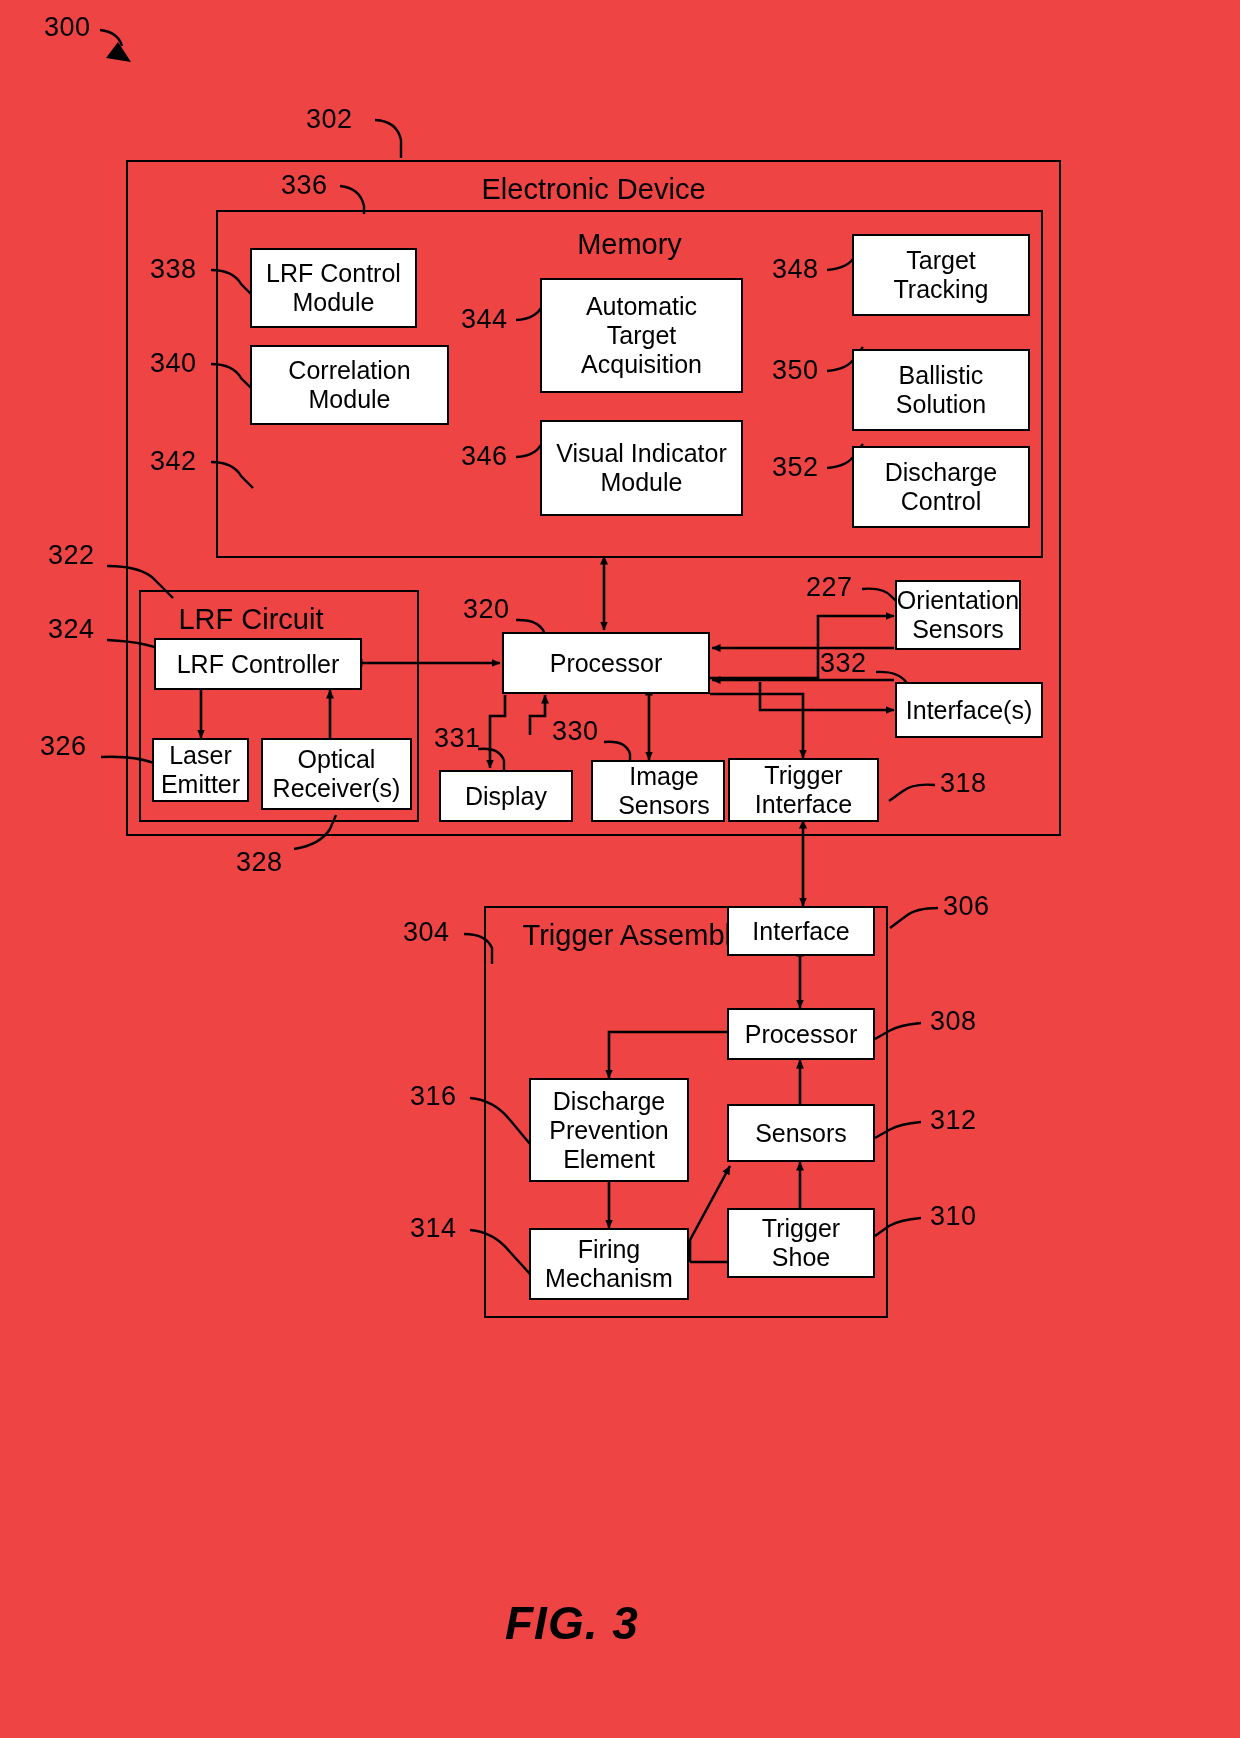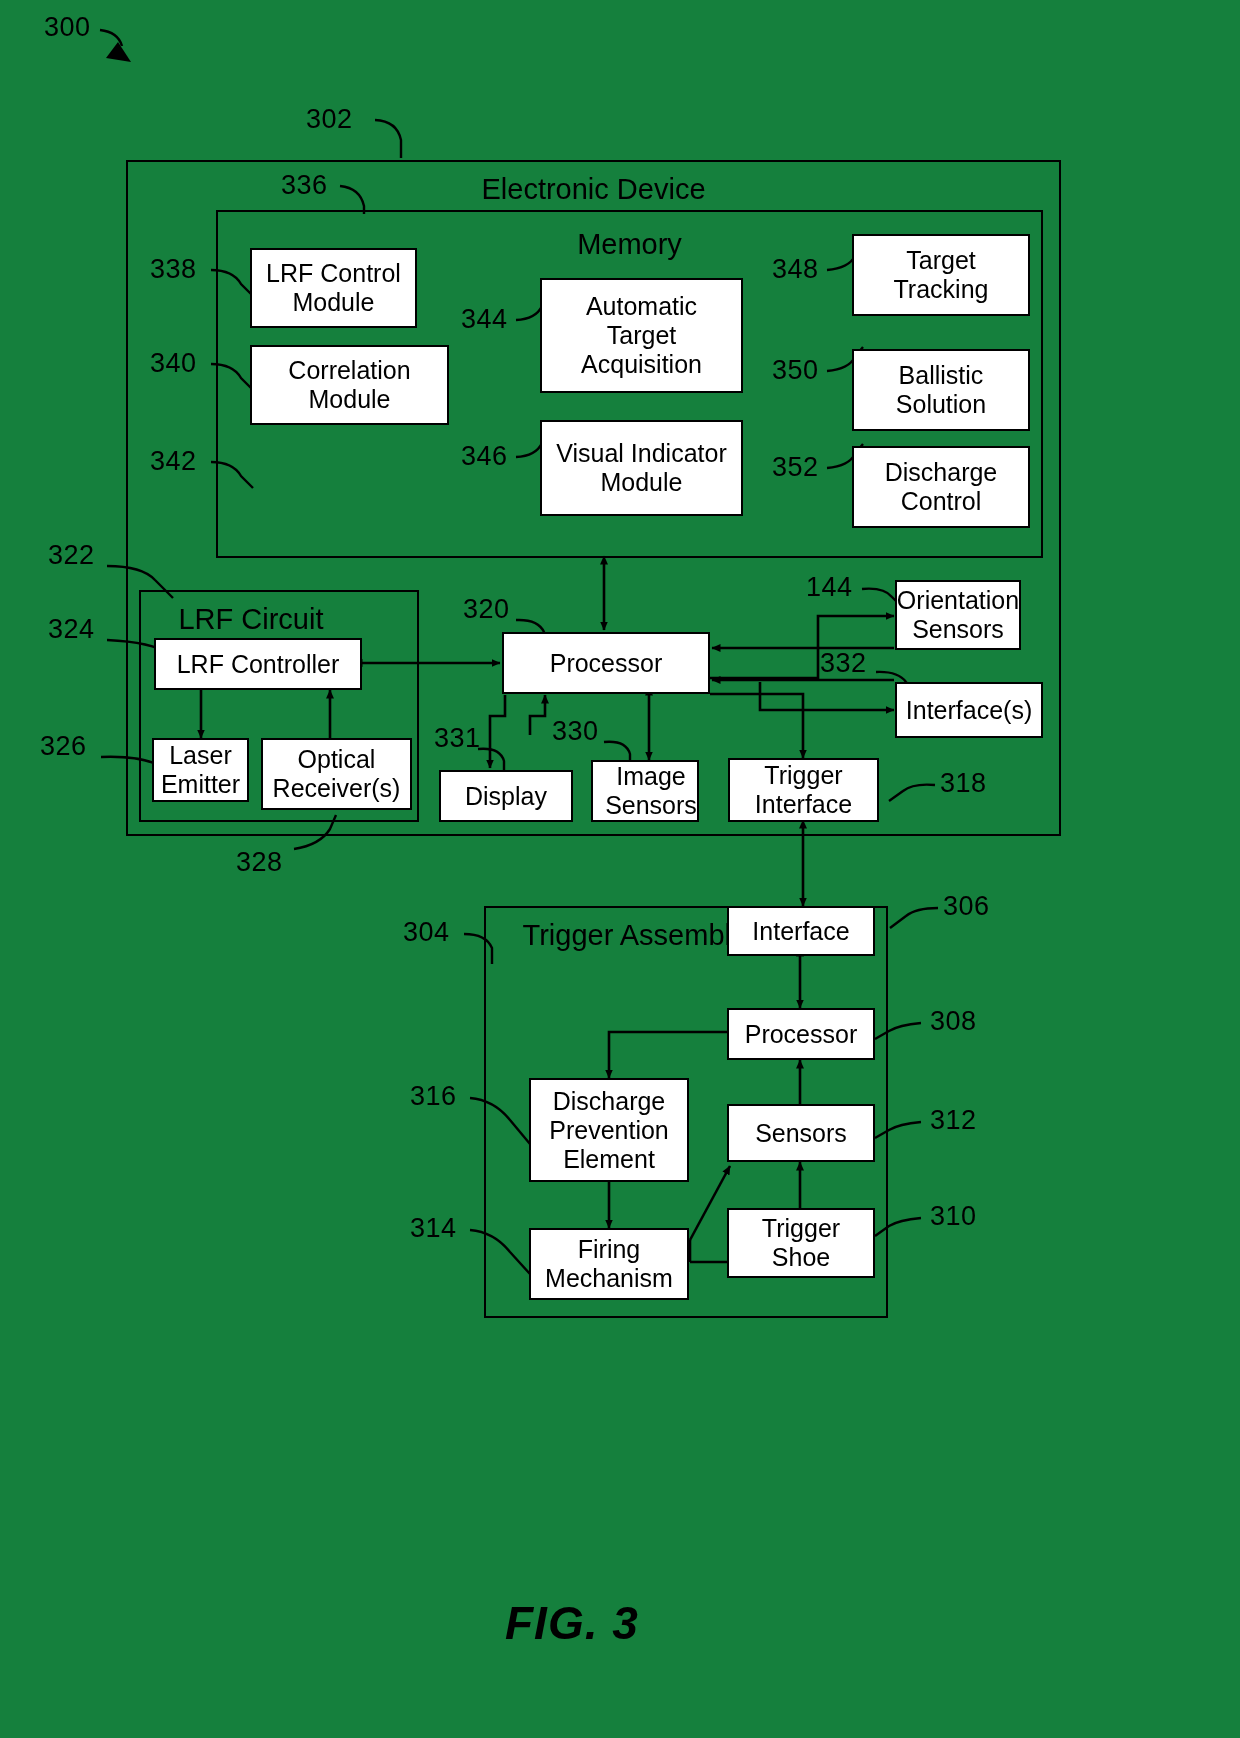--- a/index.html
+++ b/index.html
@@ -15,7 +15,7 @@
     position: relative;
     width: 1240px;
     height: 1738px;
-    background: #15803d;
+    background: #ef4444;
     overflow: hidden;
   }
   .svg-layer {

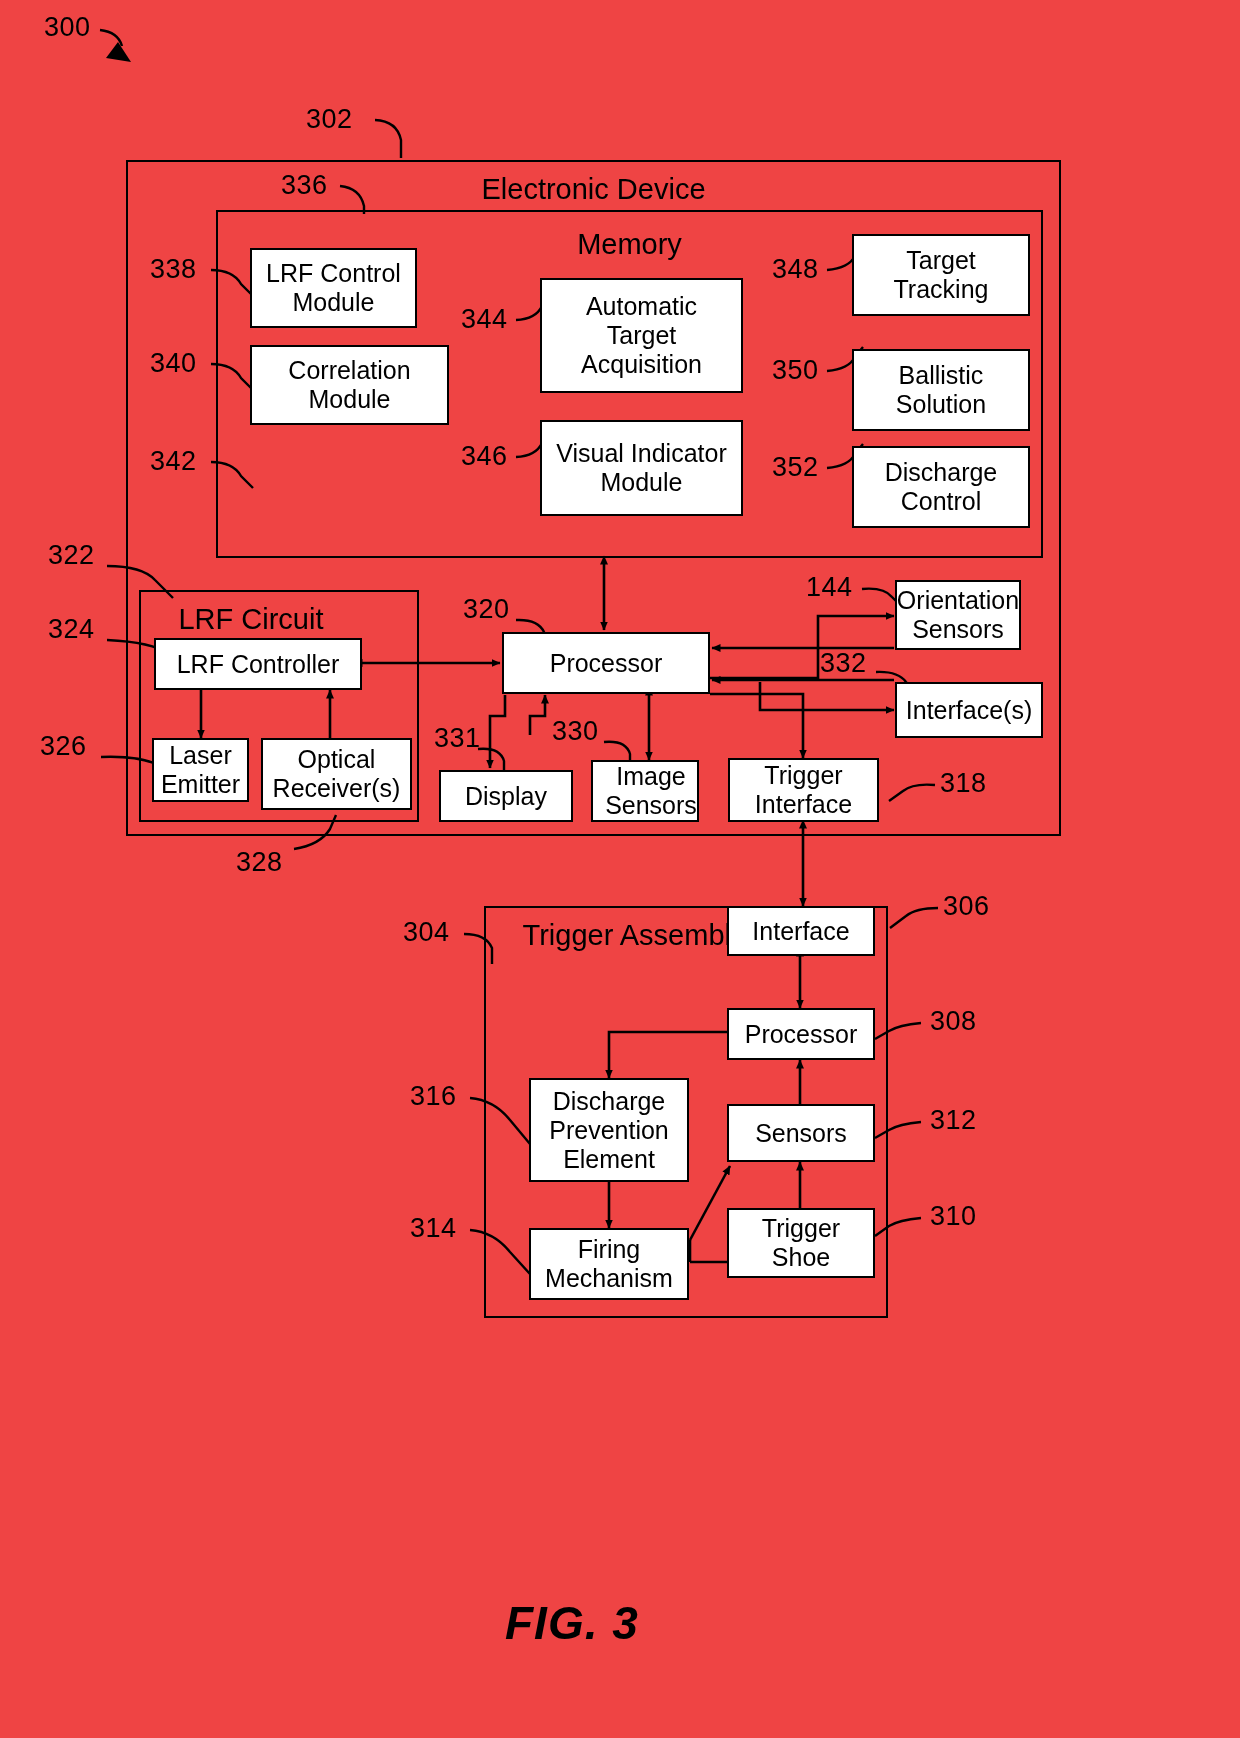--- a/index.html
+++ b/index.html
@@ -209,7 +209,7 @@
   <div class="ref" style="left:434px; top:725px;">331</div>
   <div class="ref" style="left:552px; top:718px;">330</div>
   <div class="ref" style="left:940px; top:770px;">318</div>
-  <div class="ref" style="left:806px; top:574px;">144</div>
+  <div class="ref" style="left:806px; top:574px;">227</div>
   <div class="ref" style="left:820px; top:650px;">332</div>
 
   <div class="ref" style="left:403px; top:919px;">304</div>

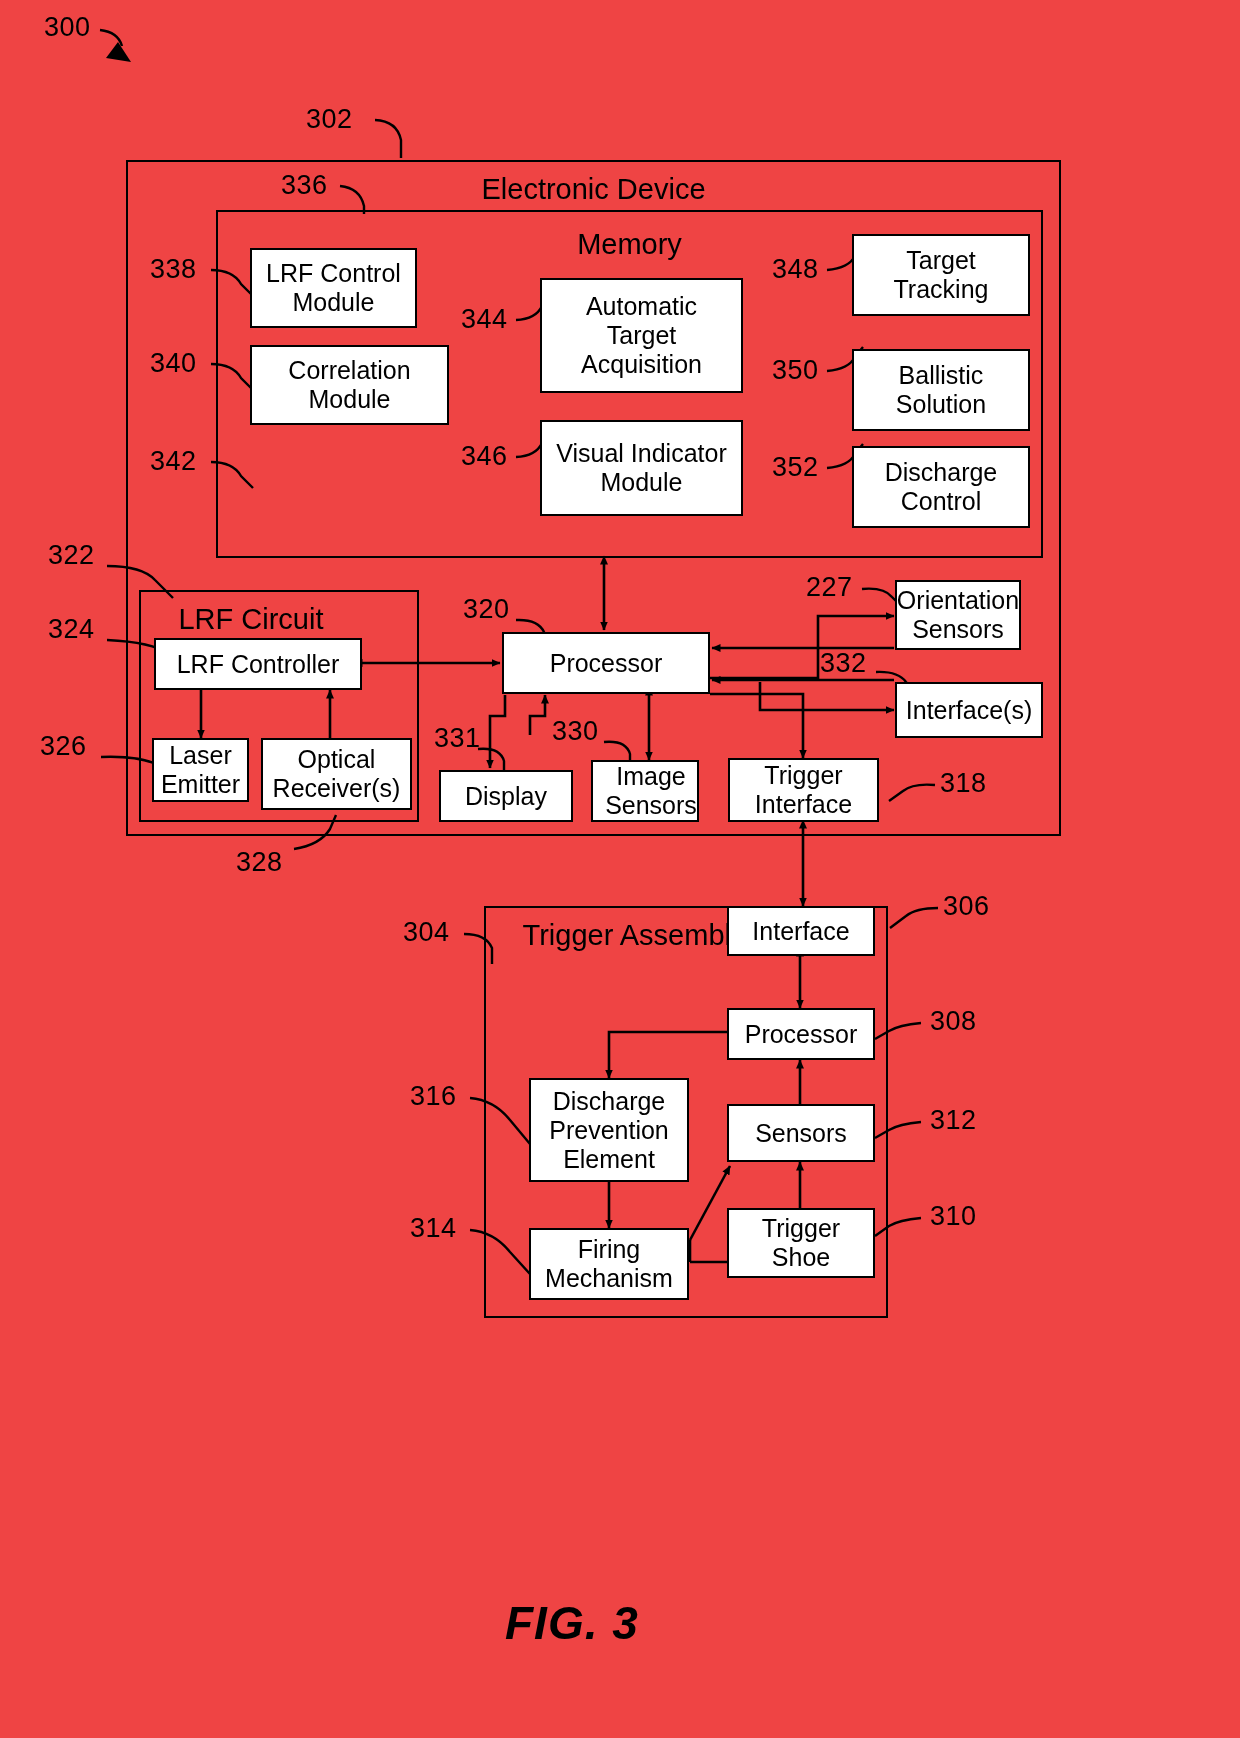--- a/index.html
+++ b/index.html
@@ -256,7 +256,7 @@
   <div class="box" style="left:502px; top:632px; width:208px; height:62px;">Processor</div>
 
   <div class="box" style="left:439px; top:770px; width:134px; height:52px;">Display</div>
-  <div class="box" style="left:591px; top:760px; width:108px; height:62px; white-space:pre-line;padding-left:16px;">Image
+  <div class="box" style="left:591px; top:760px; width:134px; height:62px; white-space:pre-line;padding-left:16px;">Image
 Sensors</div>
   <div class="box" style="left:728px; top:758px; width:151px; height:64px; white-space:pre-line;">Trigger
 Interface</div>

